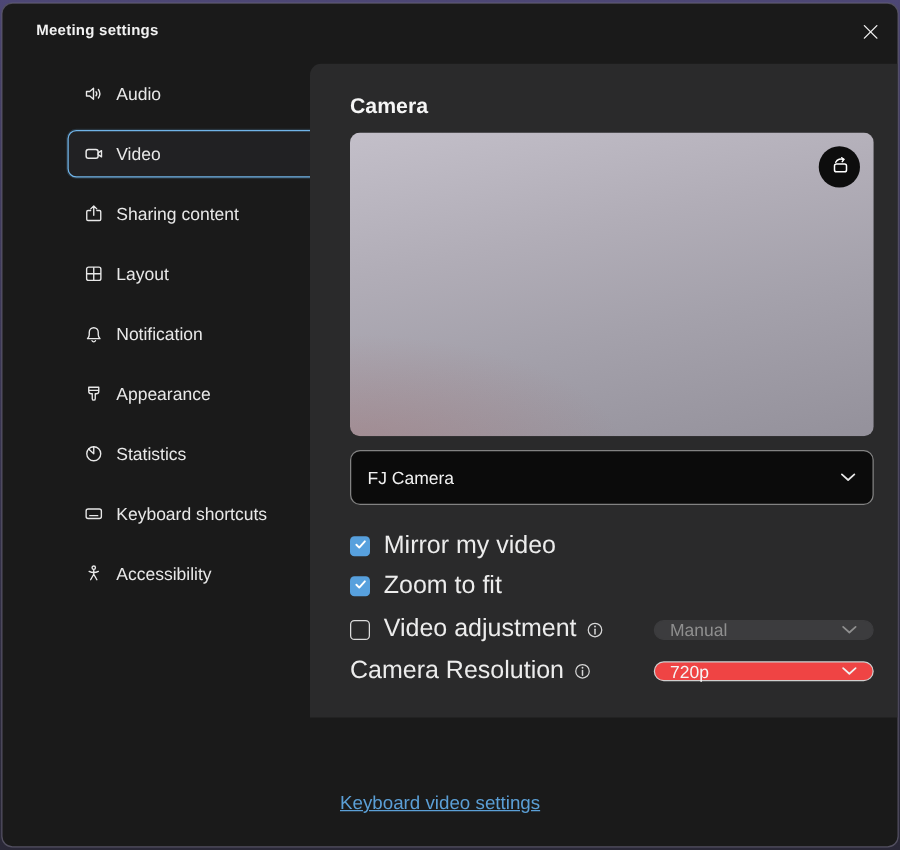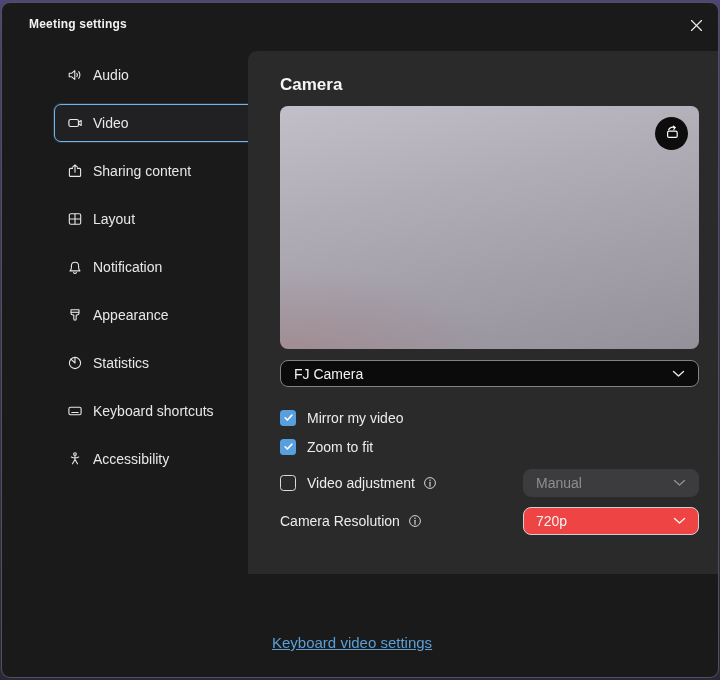--- a/index.html
+++ b/index.html
@@ -70,7 +70,7 @@
     border-radius:8px; font-size:14px; cursor:pointer;
   }
   .camera-dropdown {
-    width:419px; height:27px; margin-top:11px; padding:0 13px;
+    width:419px; height:44px; margin-top:11px; padding:0 13px;
     background:#0b0b0b; border:1px solid #838383; color:#f1f1f1;
   }
   .options { width:419px; margin-top:21px; display:flex; flex-direction:column; }

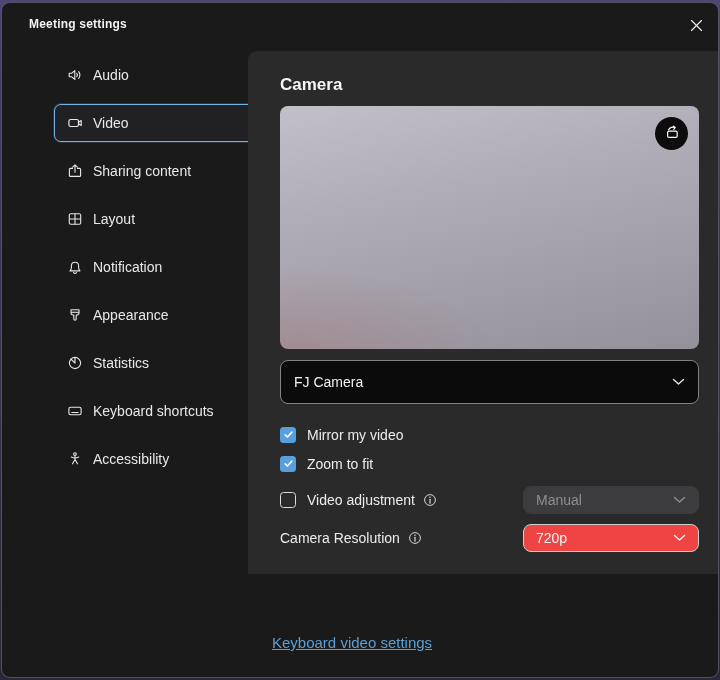--- a/index.html
+++ b/index.html
@@ -86,7 +86,7 @@
   }
   .checkbox.checked { background:#57a0dd; }
   .checkbox.unchecked { background:transparent; border:1.4px solid #dcdcdc; }
-  .opt-label { font-size:14px; color:#ececec;text-align:center; }
+  .opt-label { font-size:20px; color:#ececec;text-align:center; }
   .info-icon { margin-left:8px; display:flex; align-items:center; cursor:pointer; }
   .mini-dropdown { width:176px; height:28px; padding:0 12px; }
   .mini-dropdown.disabled {

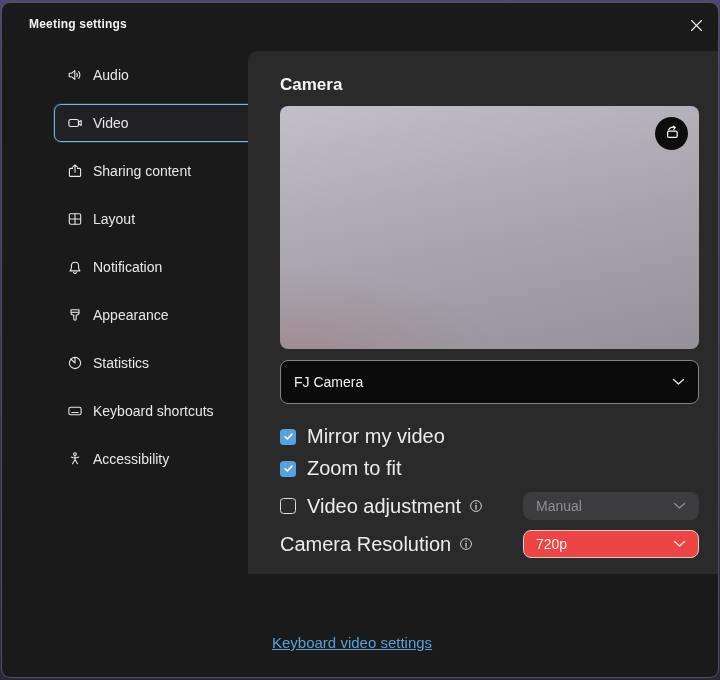--- a/index.html
+++ b/index.html
@@ -88,7 +88,7 @@
   .checkbox.unchecked { background:transparent; border:1.4px solid #dcdcdc; }
   .opt-label { font-size:20px; color:#ececec;text-align:center; }
   .info-icon { margin-left:8px; display:flex; align-items:center; cursor:pointer; }
-  .mini-dropdown { width:176px; height:28px; padding:0 12px; }
+  .mini-dropdown { width:176px; height:16px; padding:0 12px; }
   .mini-dropdown.disabled {
     background:#3c3c3e; color:#8f8f8f; border:1px solid #3c3c3e; cursor:default;
   }

